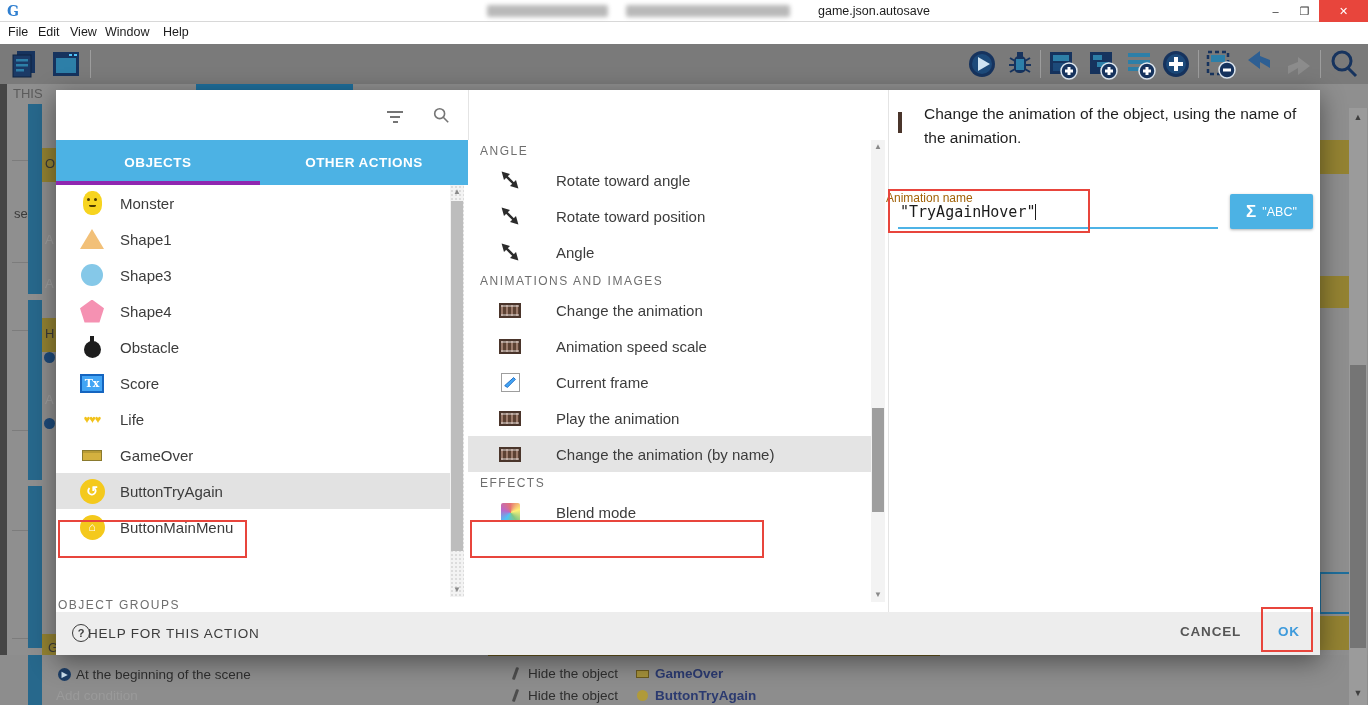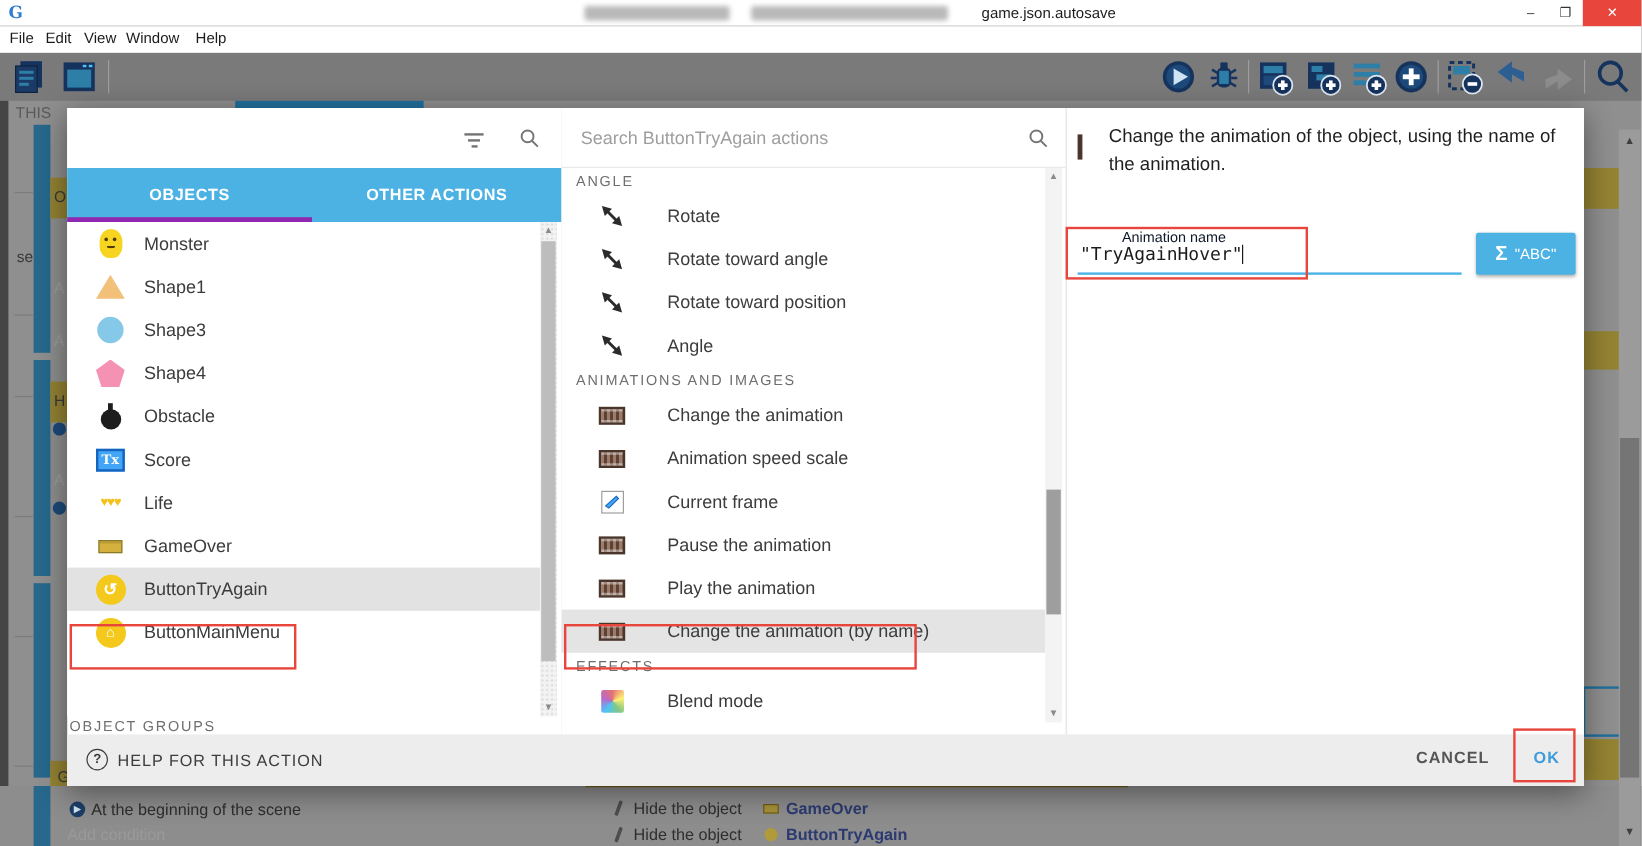--- a/index.html
+++ b/index.html
@@ -380,13 +380,6 @@
     <div class="abs sec-header groups-header">OBJECT GROUPS</div>
 
     <div class="abs panel-divider" style="left:412px;"></div>
-    <div class="abs m-search">
-      <input class="search-input" style="left: 16px; width: 330px;" placeholder="Search ButtonTryAgain actions">
-      <svg class="abs mag" style="left:388px;top:16px;" viewBox="0 0 20 20">
-        <circle cx="8.5" cy="8.5" r="5.5" fill="none" stroke="#757575" stroke-width="1.8"></circle>
-          <line x1="12.5" y1="12.5" x2="18" y2="18" stroke="#757575" stroke-width="1.8"></line>
-      </svg>
-    </div>
 
     <div class="abs act-list">
       <div class="sec-row">

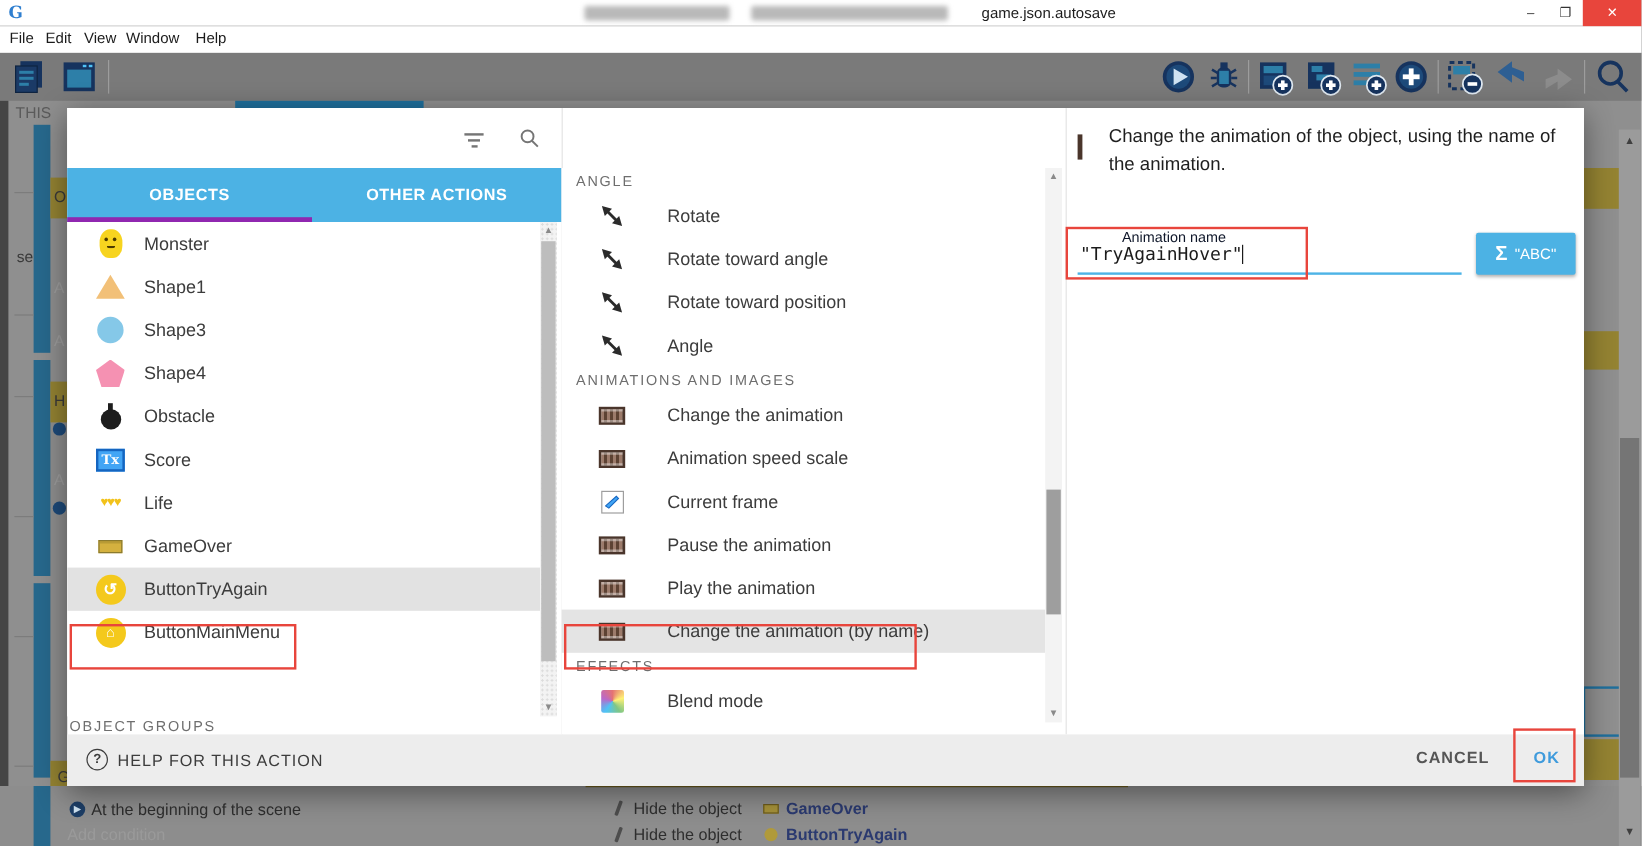--- a/index.html
+++ b/index.html
@@ -392,14 +392,6 @@
             <polygon points="3,3 10,5 5,10" fill="#2b2b2b"></polygon>
             <polygon points="17,17 10,15 15,10" fill="#2b2b2b"></polygon>
           </svg>
-        <span class="act-label">Rotate</span>
-      </div>
-      <div class="act-row">
-        <svg class="act-icon" viewBox="0 0 20 20">
-            <line x1="5" y1="5" x2="15" y2="15" stroke="#2b2b2b" stroke-width="2"></line>
-            <polygon points="3,3 10,5 5,10" fill="#2b2b2b"></polygon>
-            <polygon points="17,17 10,15 15,10" fill="#2b2b2b"></polygon>
-          </svg>
         <span class="act-label">Rotate toward angle</span>
       </div>
       <div class="act-row">

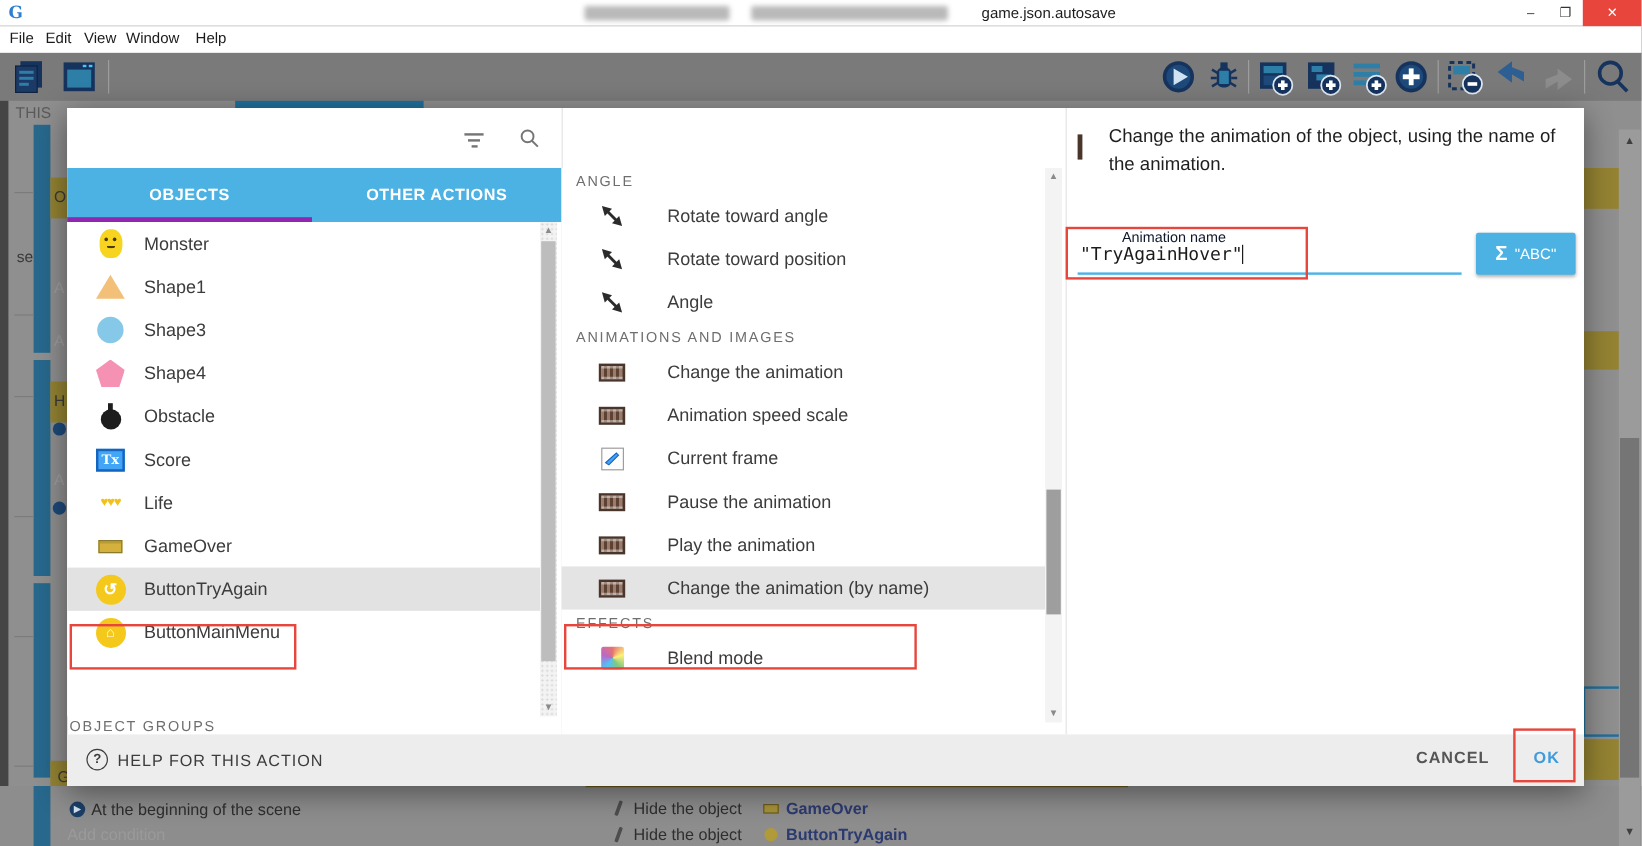--- a/index.html
+++ b/index.html
@@ -90,7 +90,7 @@
   
   .desc-icon { left:842px; top:24px; }
   .desc-text { left:868px; top:12px; width:392px; font-size:15.5px; line-height:24px; color:#1f1f1f; }
-  .field-label { left:879px; top:101px; font-size:12px; color:#0f172a; }
+  .field-label { left:830px; top:101px; font-size:12px; color:#a16207; }
   .field-value { left:844px; top:113px; font-family:"DejaVu Sans Mono", monospace; font-size:15px; color:#1b1b1b; }
   .cursor-bar { display:inline-block; width:1px; height:16px; background:#1b1b1b; vertical-align:-3px; }
   .field-underline { left:842px; top:137px; width:320px; height:2px; background:#4db3e6; }

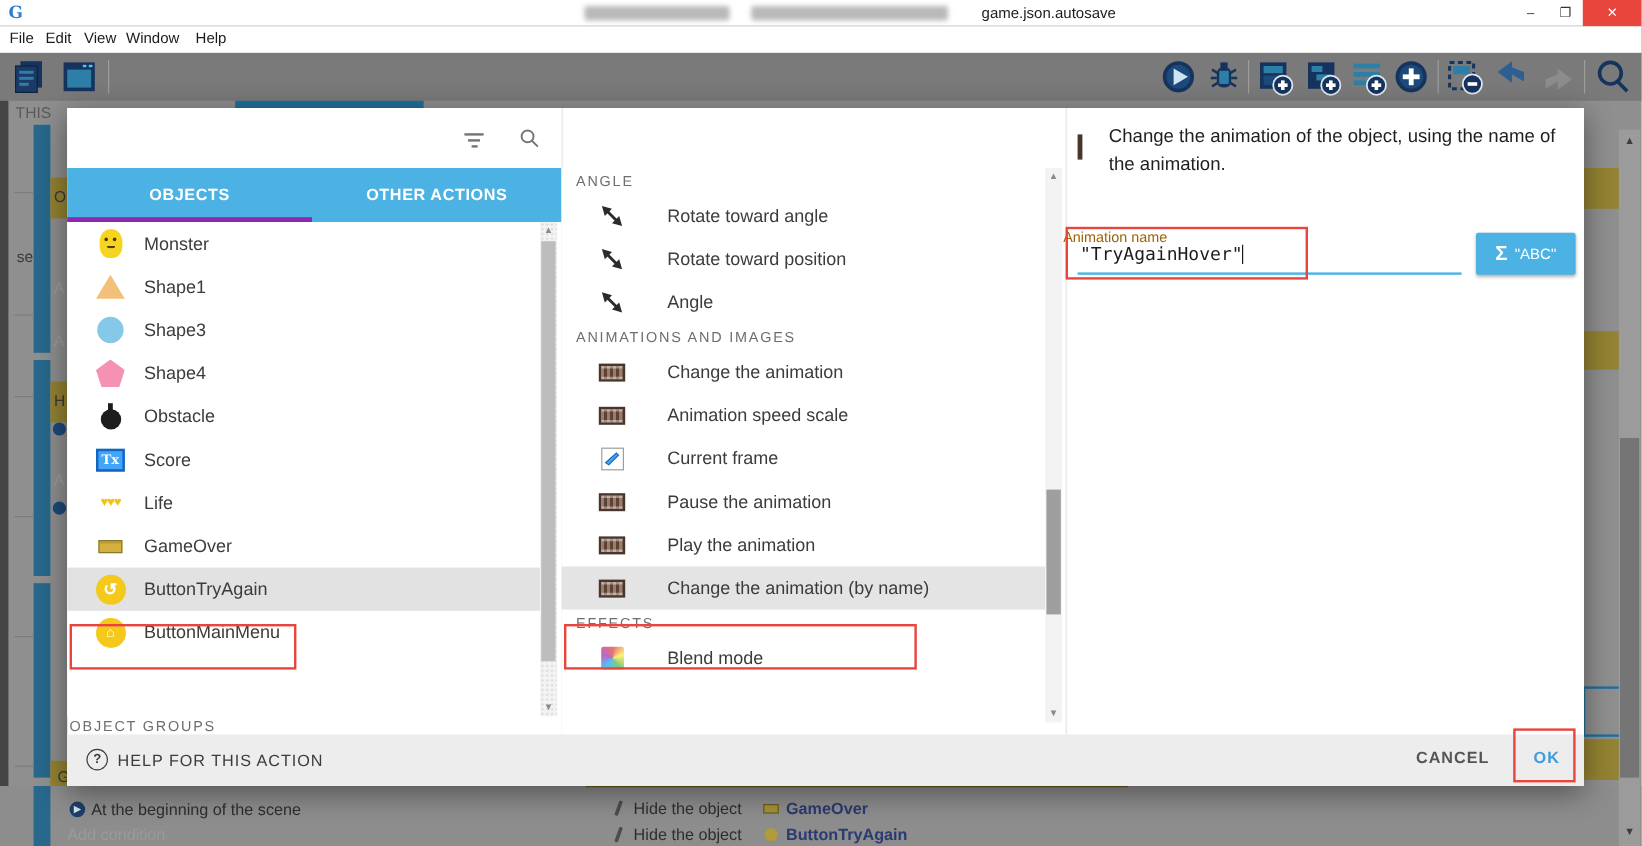--- a/index.html
+++ b/index.html
@@ -439,12 +439,6 @@
         <span class="act-icon">
             <span class="film"></span>
           </span>
-        <span class="act-label">Pause the animation</span>
-      </div>
-      <div class="act-row">
-        <span class="act-icon">
-            <span class="film"></span>
-          </span>
         <span class="act-label">Play the animation</span>
       </div>
       <div class="act-row selected">

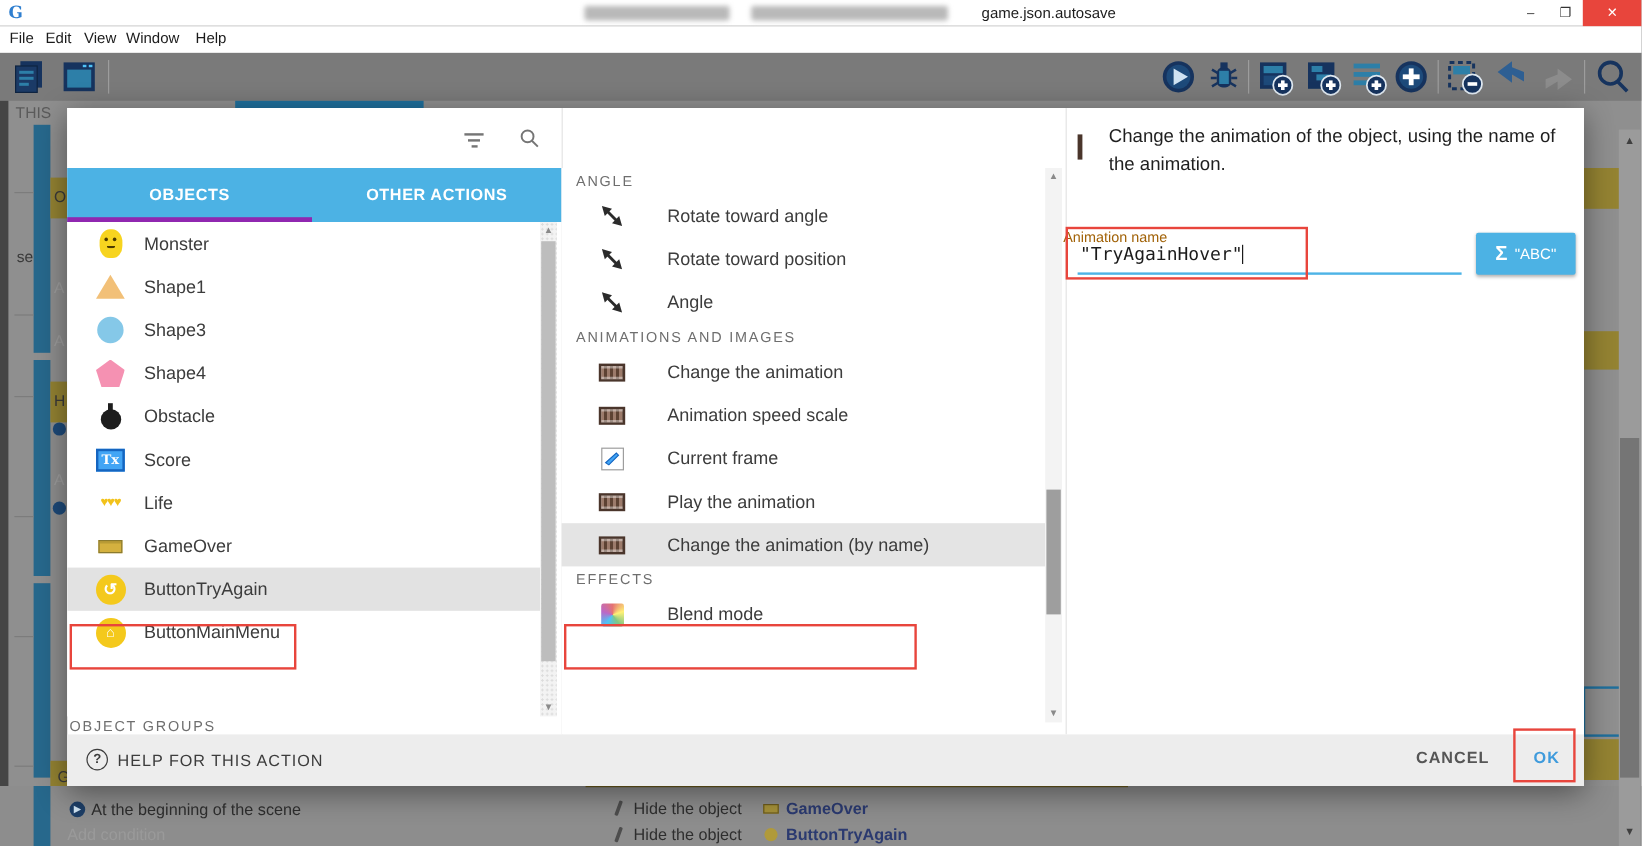--- a/index.html
+++ b/index.html
@@ -101,7 +101,7 @@
   
   .dlg-footer { left:0; top:522px; width:1264px; height:43px; background:#ededed; }
   .help-circle { left:16px; top:12px; width:18px; height:18px; border:1.7px solid #3c3c3c; border-radius:50%; text-align:center; line-height:16px; font-size:11px; font-weight:bold; color:#3c3c3c; }
-  .help-label { left:42px; top:14px; font-size:13.5px; letter-spacing:.8px; color:#3c3c3c; }
+  .help-label { left:32px; top:14px; font-size:13.5px; letter-spacing:.8px; color:#3c3c3c; }
   .btn-text { top:12px; font-size:13.5px; font-weight:bold; letter-spacing:.8px; }
 
   

